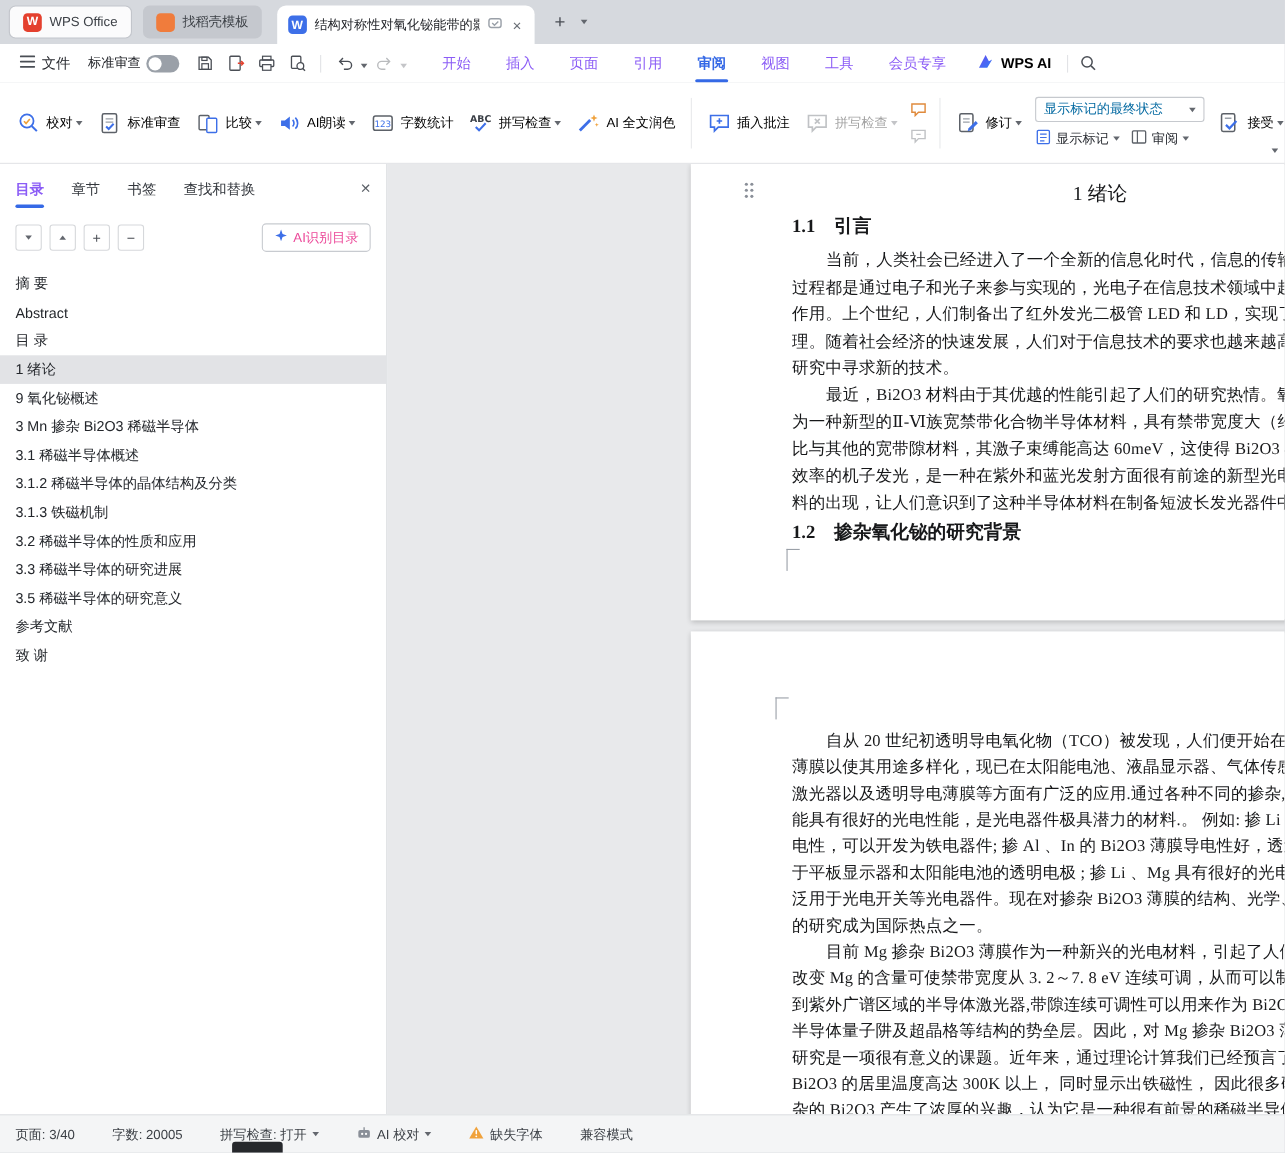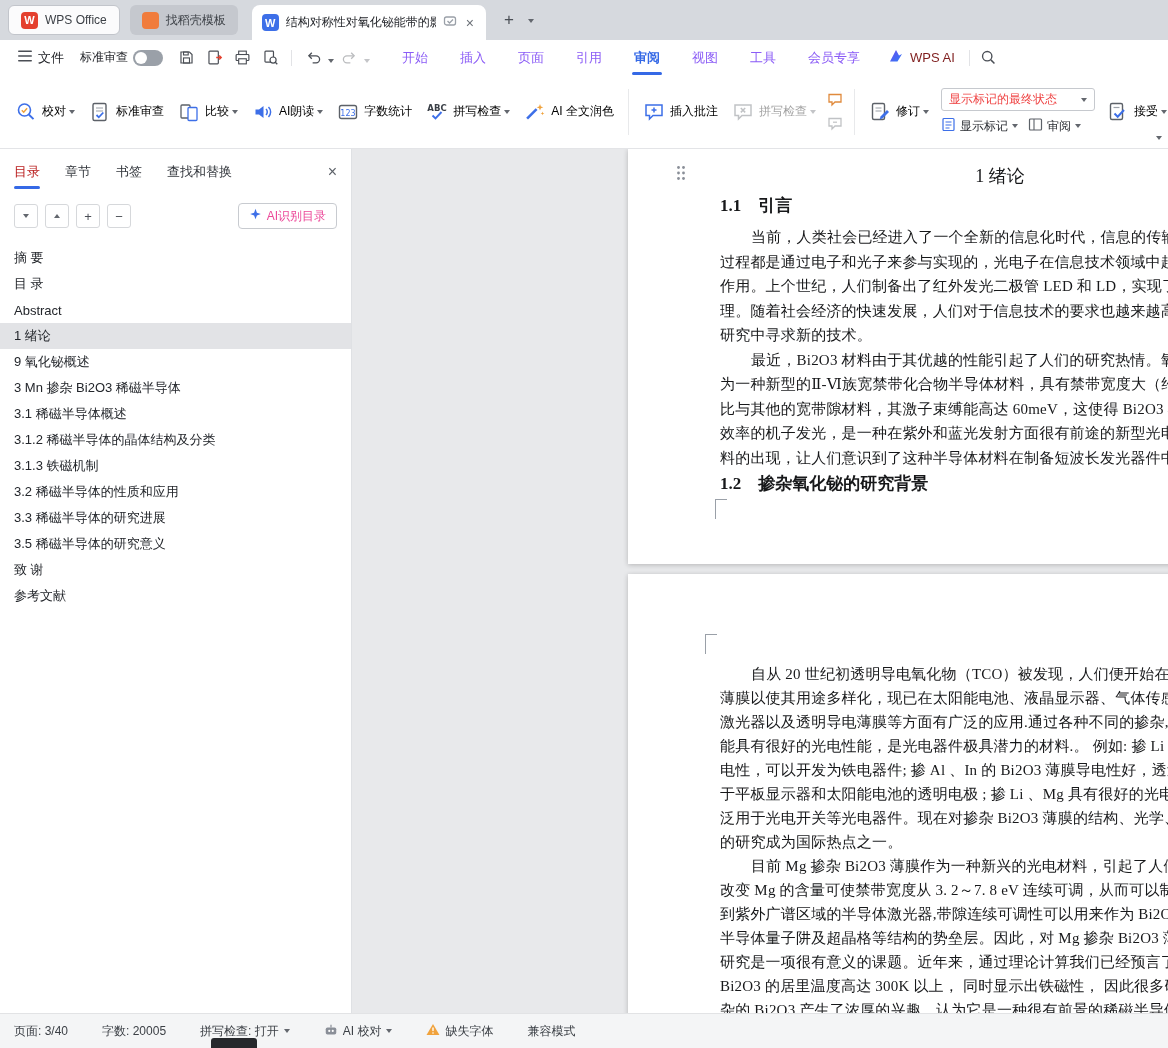--- a/index.html
+++ b/index.html
@@ -39,7 +39,7 @@
   .mtab{padding:0 16px;font-size:13px;color:#8b5cf6;height:35px;display:flex;align-items:center;position:relative;white-space:nowrap}
   .mtab.active{color:#3569e6;font-weight:bold}
   .mtab.active::after{content:"";position:absolute;left:50%;transform:translateX(-50%);bottom:0;width:30px;height:3px;background:#3569e6;border-radius:2px}
-  .wpsai{display:flex;align-items:center;gap:6px;font-size:13px;font-weight:normal;color:#7f1d1d;margin-left:12px;white-space:nowrap}
+  .wpsai{display:flex;align-items:center;gap:6px;font-size:13px;font-weight:bold;color:#000000;margin-left:12px;white-space:nowrap}
   .dim{opacity:.38}
 
   

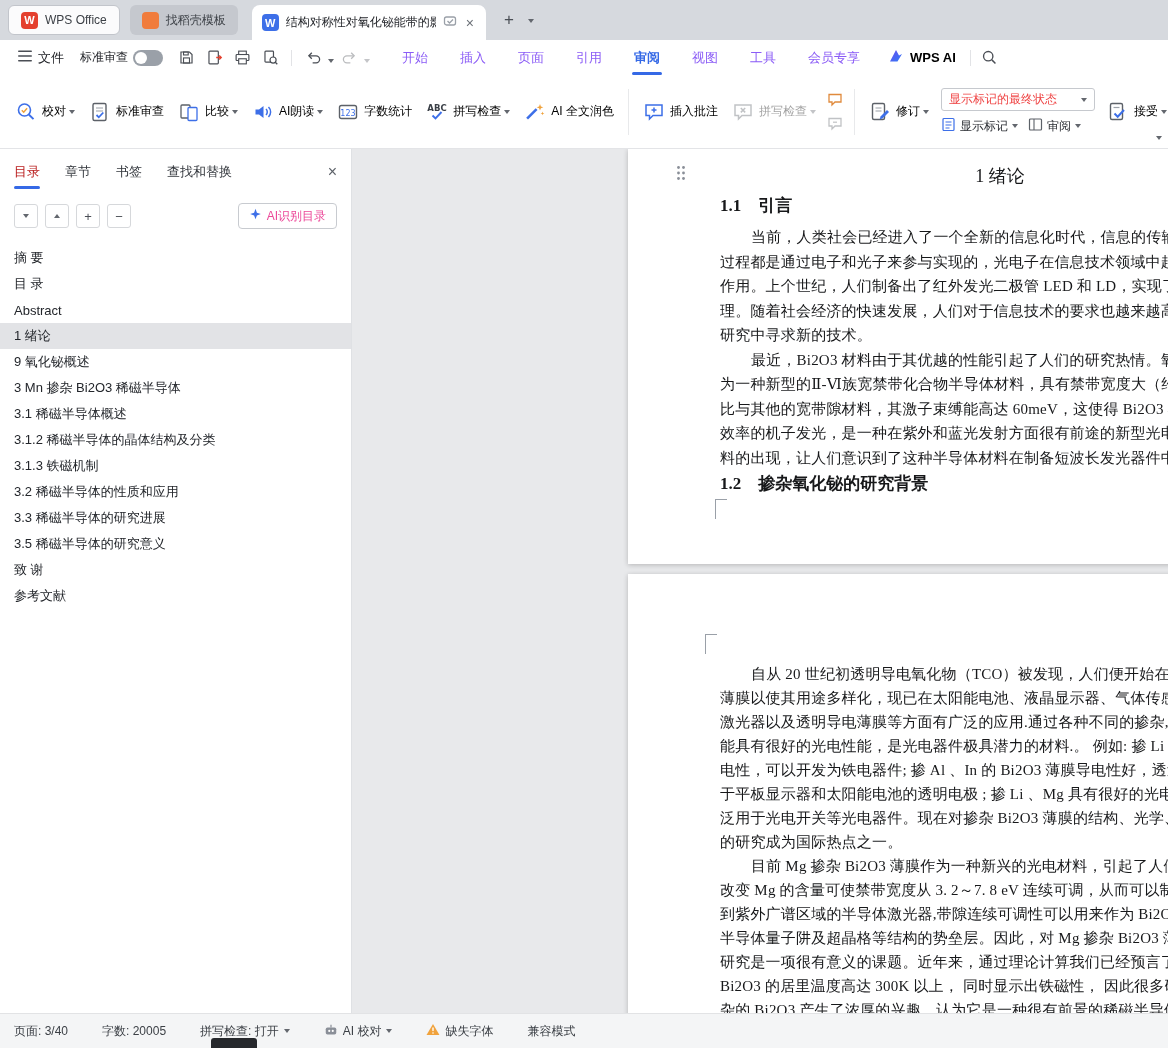--- a/index.html
+++ b/index.html
@@ -49,7 +49,7 @@
   .ric{height:23px;display:flex;align-items:center;justify-content:center}
   .rlabel{font-size:12px;color:#000000;display:flex;align-items:center;gap:3px;white-space:nowrap}
   .revcol{display:flex;flex-direction:column;gap:6px;margin:0 5px;flex-shrink:0}
-  .select{display:flex;align-items:center;justify-content:space-between;width:154px;height:23px;border:1px solid #c6c9ce;border-radius:3px;background:#fff;font-size:12px;color:#ef4444;padding:0 7px;white-space:nowrap}
+  .select{display:flex;align-items:center;justify-content:space-between;width:154px;height:23px;border:1px solid #c6c9ce;border-radius:3px;background:#fff;font-size:12px;color:#0369a1;padding:0 7px;white-space:nowrap}
   .revrow{display:flex;gap:10px;align-items:center}
   .sbtn{display:flex;align-items:center;gap:4px;font-size:12px;color:#2a2d33;white-space:nowrap}
   .vstack{display:flex;flex-direction:column;gap:9px;margin:0 3px;flex-shrink:0}

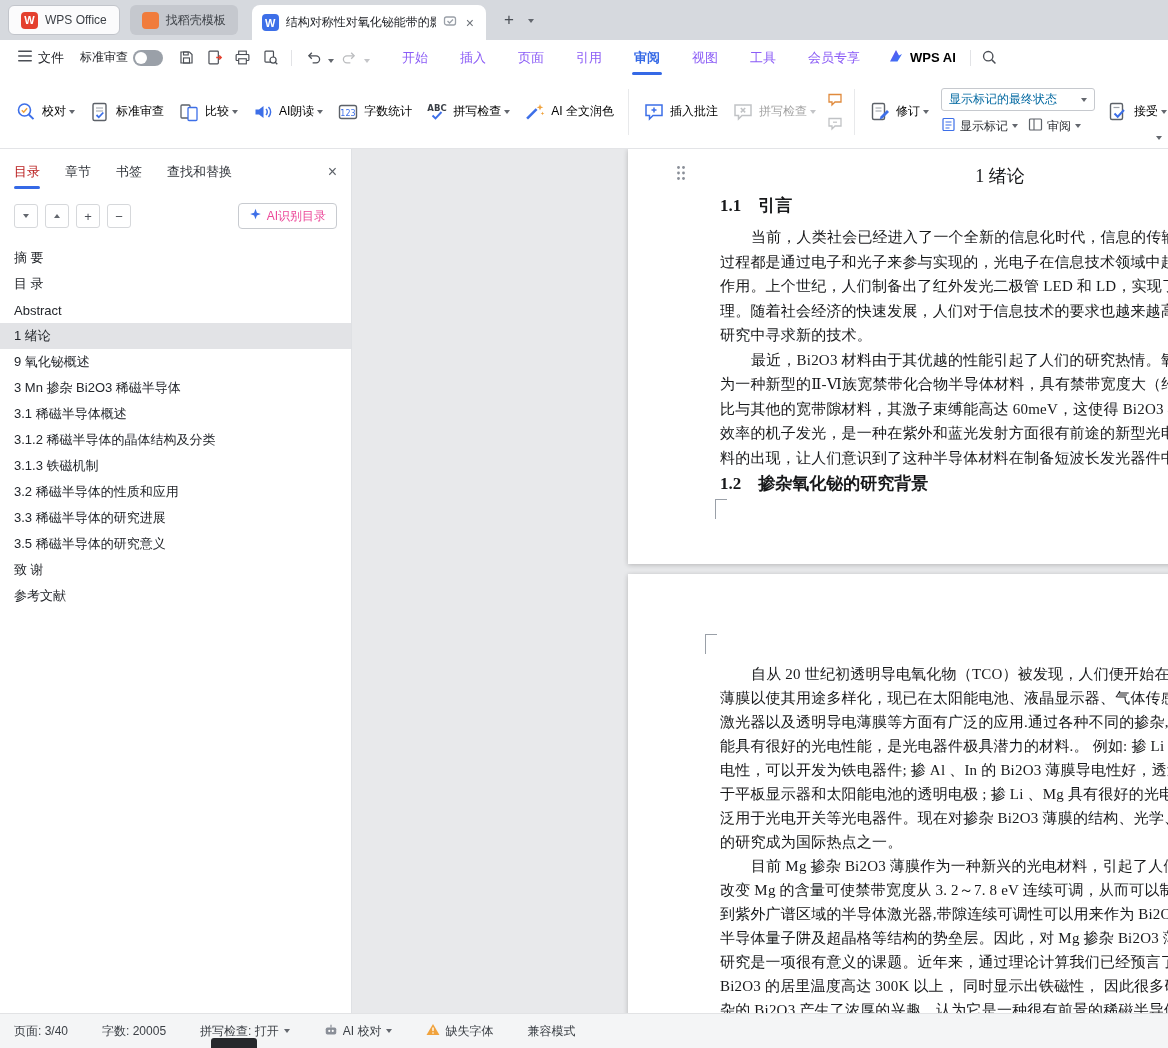--- a/index.html
+++ b/index.html
@@ -63,7 +63,7 @@
   .sidebar{width:352px;background:#fff;border-right:1px solid #dfe1e4;display:flex;flex-direction:column;flex-shrink:0}
   .stabs{display:flex;align-items:center;height:46px;padding:0 14px;font-size:13px;color:#33373d;gap:25px;flex-shrink:0}
   .stab{position:relative;height:46px;display:flex;align-items:center;white-space:nowrap}
-  .stab.active{color:#b91c1c;font-weight:normal}
+  .stab.active{color:#8b5cf6;font-weight:bold}
   .stab.active::after{content:"";position:absolute;left:50%;transform:translateX(-50%);bottom:6px;width:26px;height:3px;background:#3569e6;border-radius:2px}
   .sclose{margin-left:auto;color:#5c6168;font-size:16px}
   .sctrl{display:flex;align-items:center;padding:8px 14px 0;flex-shrink:0}

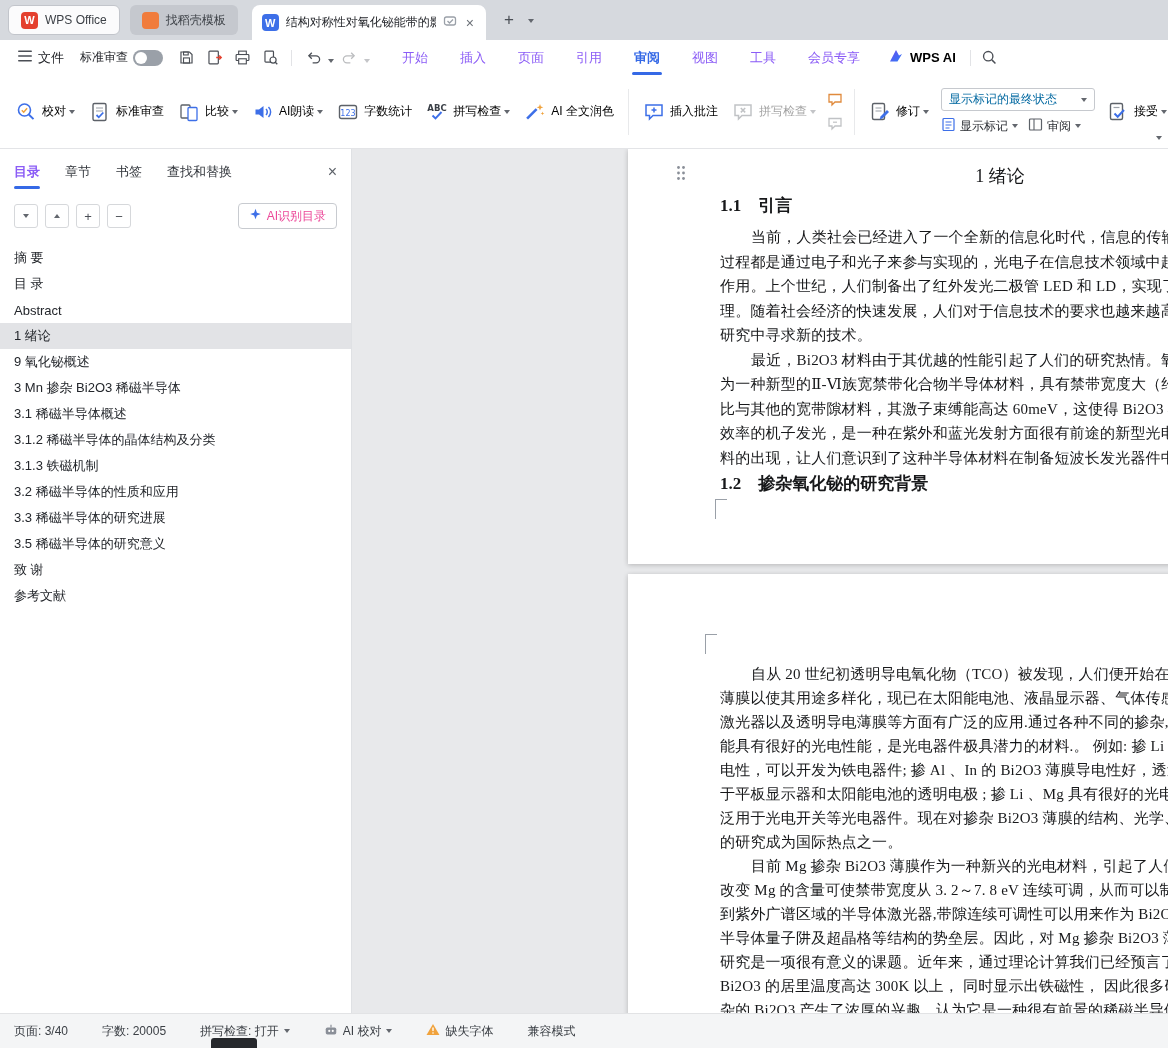--- a/index.html
+++ b/index.html
@@ -529,8 +529,8 @@
       </div>
       <div class="toc">
         <div class="titem">摘  要</div>
+        <div class="titem">Abstract</div>
         <div class="titem">目  录</div>
-        <div class="titem">Abstract</div>
         <div class="titem selected">1 绪论</div>
         <div class="titem">9 氧化铋概述</div>
         <div class="titem">3 Mn 掺杂 Bi2O3 稀磁半导体</div>

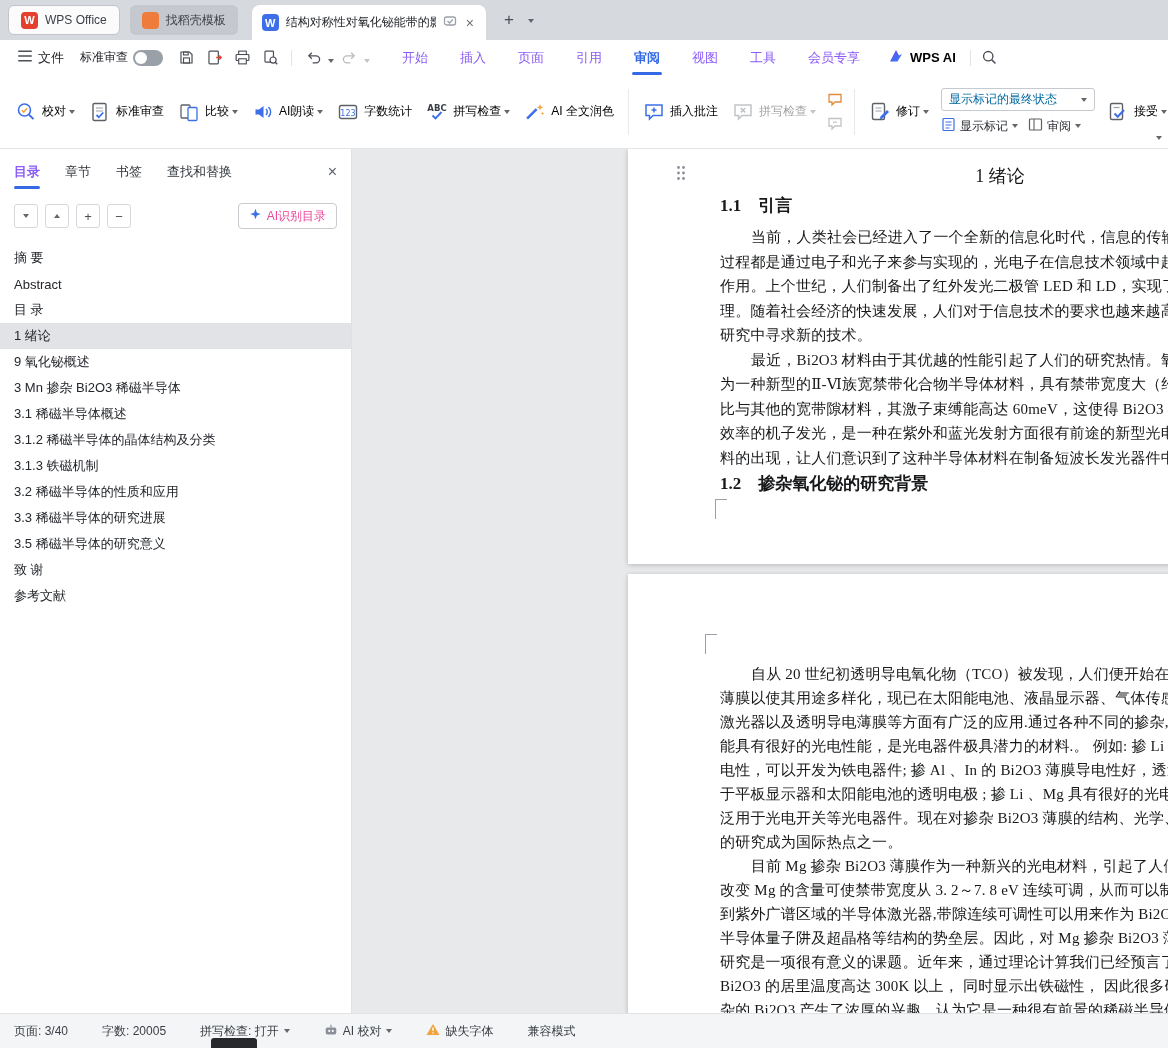--- a/index.html
+++ b/index.html
@@ -540,8 +540,8 @@
         <div class="titem">3.2 稀磁半导体的性质和应用</div>
         <div class="titem">3.3 稀磁半导体的研究进展</div>
         <div class="titem">3.5 稀磁半导体的研究意义</div>
+        <div class="titem">参考文献</div>
         <div class="titem">致  谢</div>
-        <div class="titem">参考文献</div>
       </div>
     </div>
 

